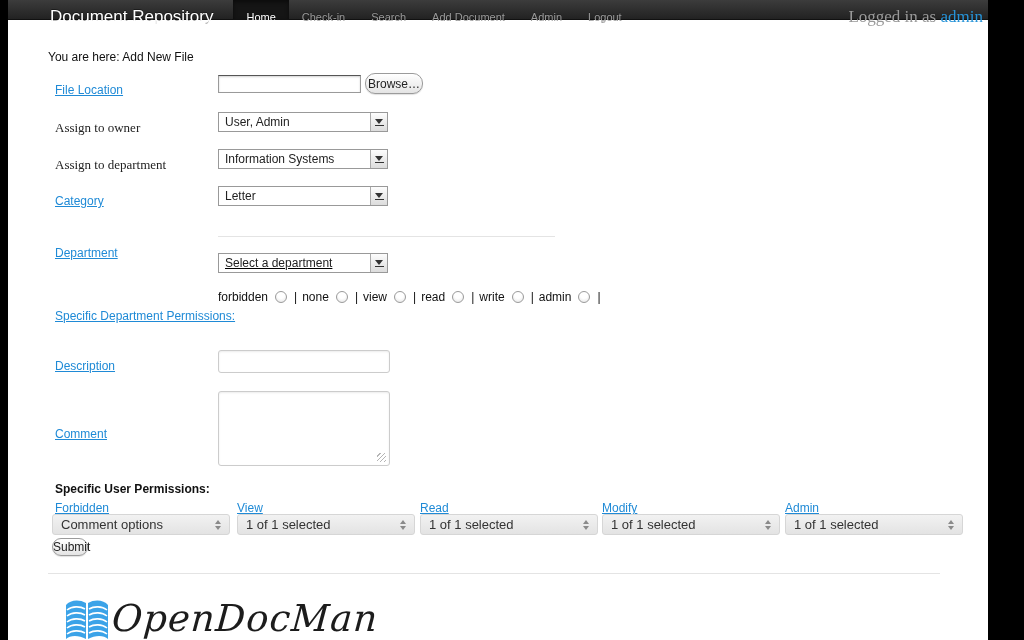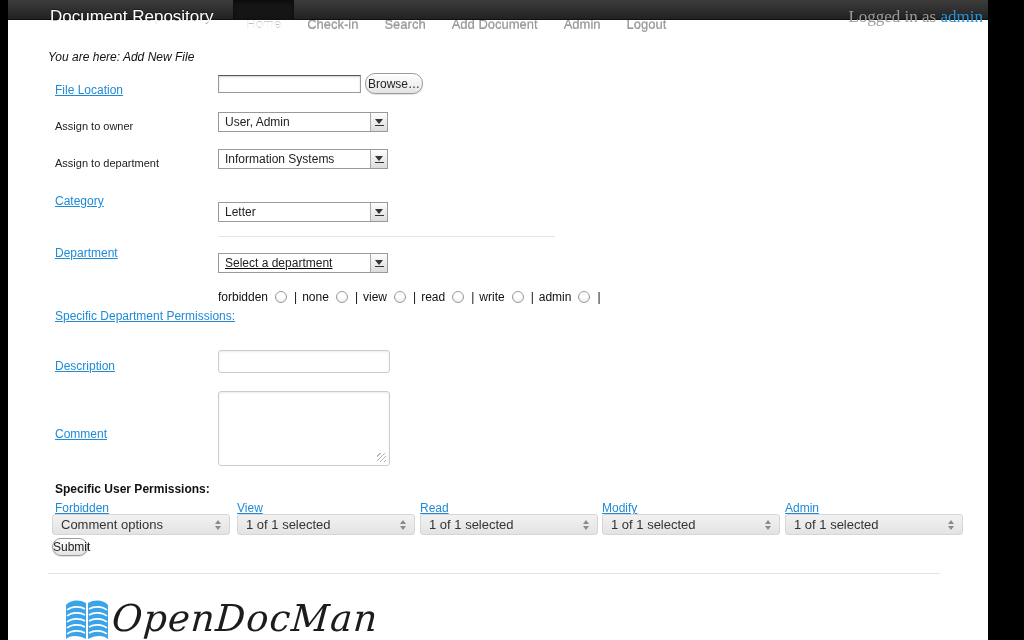--- a/index.html
+++ b/index.html
@@ -15,7 +15,7 @@
   .brand { color:#fff; font-size:17px; line-height:34px; padding:0 20px 0 42px;
            text-shadow:0 -1px 0 rgba(0,0,0,.4); white-space:nowrap; }
   .nav-items { display:flex; align-items:stretch; }
-  .nav-item { color:#999; font-size:13px; line-height:34px; padding:8px 13px;
+  .nav-item { color:#999; font-size:11px; line-height:34px; padding:0 13px;
               cursor:pointer; white-space:nowrap; text-shadow:0 -1px 0 rgba(0,0,0,.25); }
   .nav-item.active { background:#151515; color:#fff;
                      box-shadow:inset 0 2px 4px rgba(0,0,0,.5); }

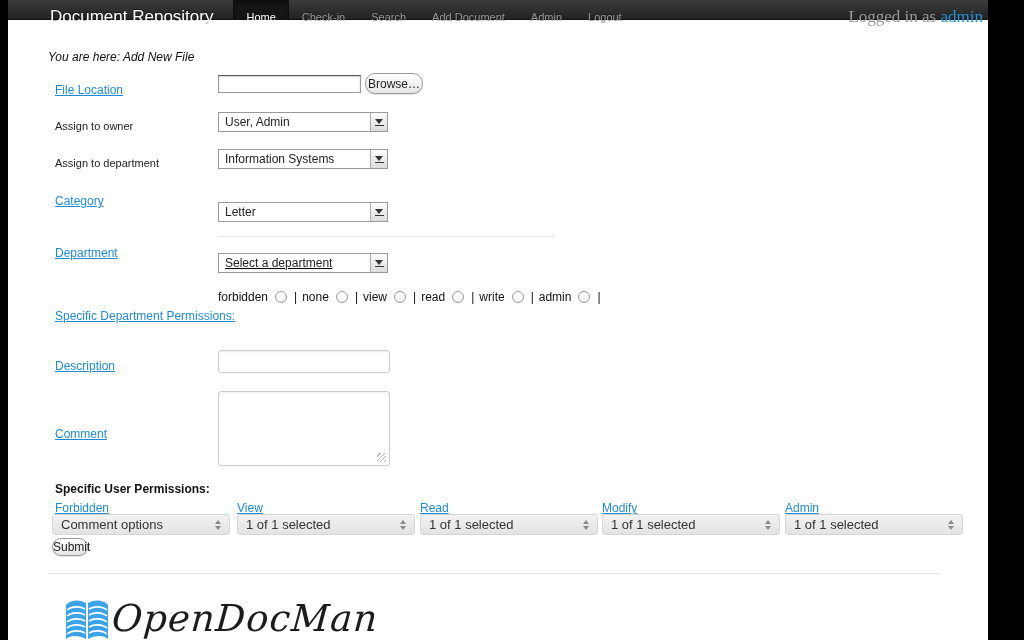--- a/index.html
+++ b/index.html
@@ -26,7 +26,7 @@
   
   .label-blue { position:absolute; color:#1f8ad6; font-size:12px; }
   .label-dark { position:absolute; color:#222; font-size:11px; }
-  .breadcrumb { position:absolute; left:40px; top:50px; color:#111; font-size:12px;font-style:italic; }
+  .breadcrumb { position:absolute; left:40px; top:50px; color:#111; font-size:12px; }
 
   
   .select-classic { position:absolute; width:170px; height:20px; background:#fff;

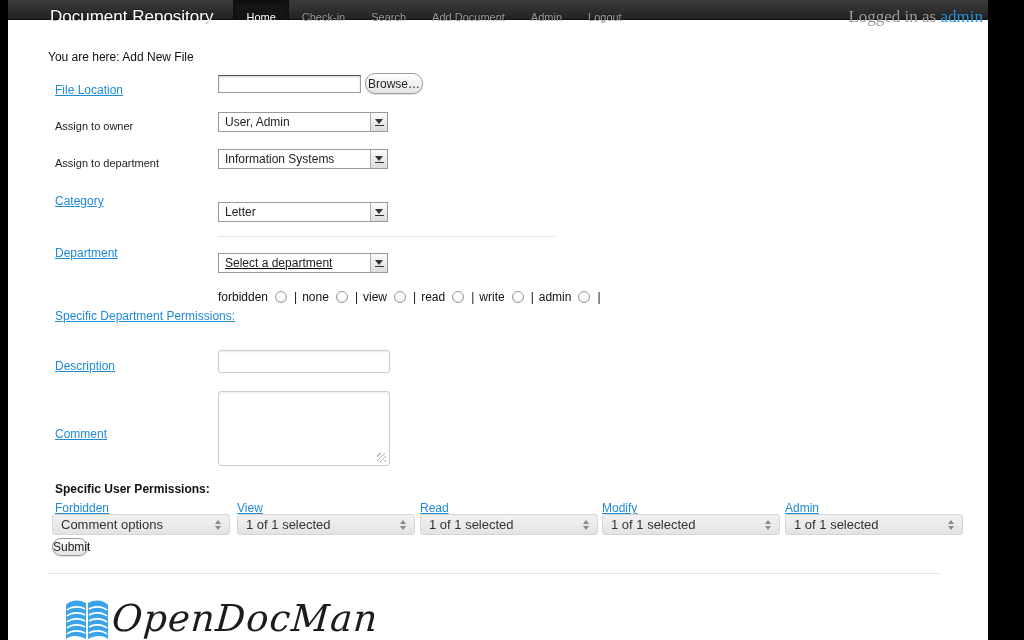--- a/index.html
+++ b/index.html
@@ -25,7 +25,7 @@
 
   
   .label-blue { position:absolute; color:#1f8ad6; font-size:12px; }
-  .label-dark { position:absolute; color:#222; font-size:11px; }
+  .label-dark { position:absolute; color:#222; font-size:13px;font-family:Liberation Serif, serif; }
   .breadcrumb { position:absolute; left:40px; top:50px; color:#111; font-size:12px; }
 
   

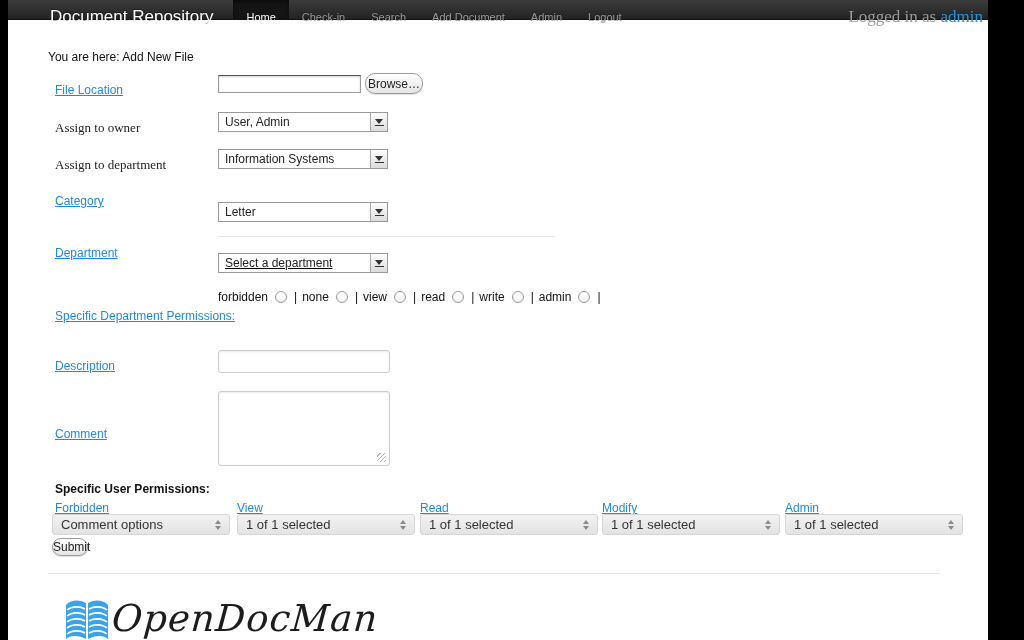--- a/index.html
+++ b/index.html
@@ -134,7 +134,7 @@
   </div>
 
   <a href="#" class="label-blue" style="left:47px; top:194px;">Category</a>
-  <div class="select-classic" style="left:210px; top:202px;">
+  <div class="select-classic" style="left:210px; top:186px;">
     <span class="txt">Letter</span>
     <span class="btn">
         <span class="tri"></span>

